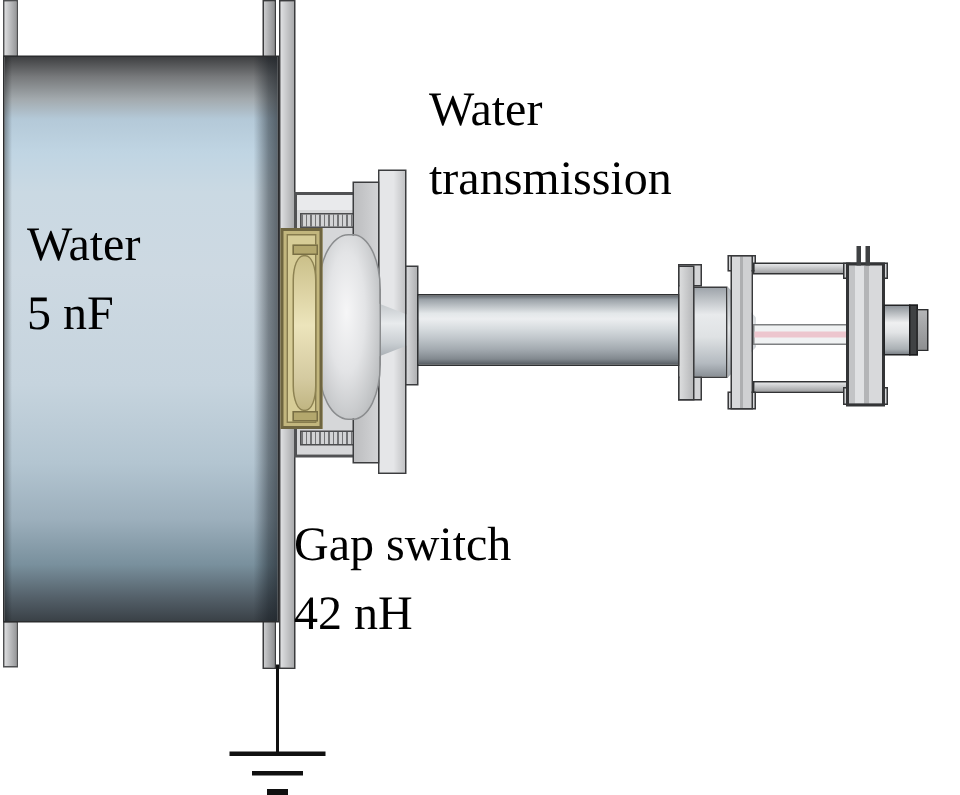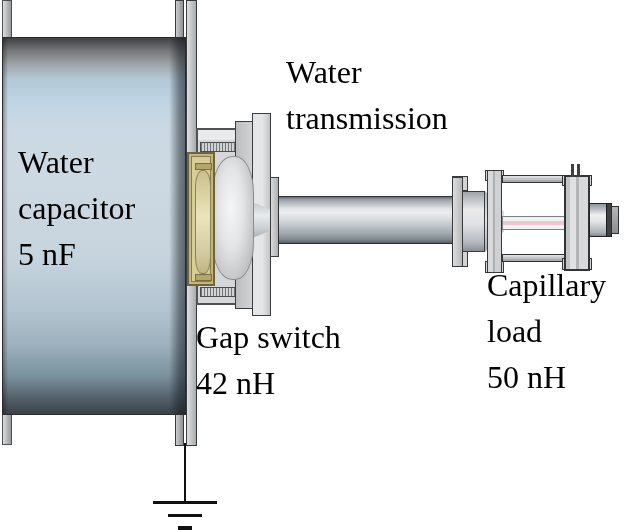--- a/index.html
+++ b/index.html
@@ -151,7 +151,6 @@
 
   <div class="label label-capacitor">
     <div>Water</div>
-    <div>capacitor</div>
     <div>5 nF</div>
   </div>
   <div class="label label-transmission">

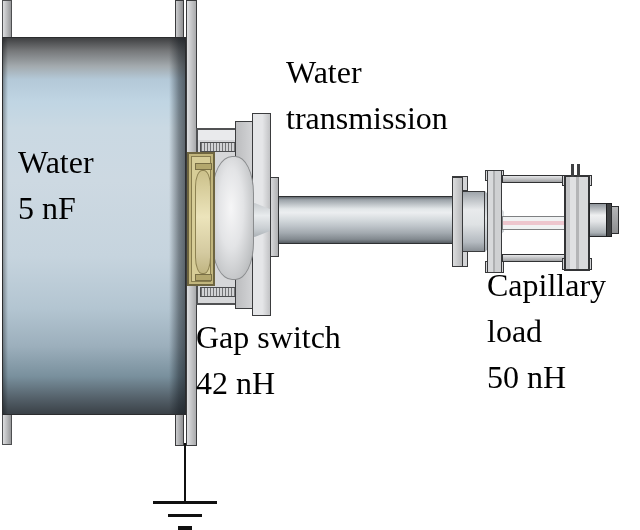--- a/index.html
+++ b/index.html
@@ -161,11 +161,6 @@
     <div>Gap switch</div>
     <div>42 nH</div>
   </div>
-  <div class="label label-capillary">
-    <div>Capillary</div>
-    <div>load</div>
-    <div>50 nH</div>
-  </div>
 
 </div>
 

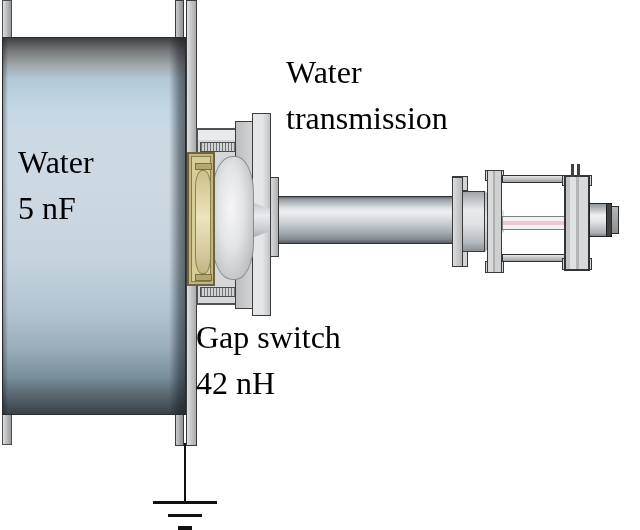--- a/index.html
+++ b/index.html
@@ -86,7 +86,7 @@
   .label div{position:static;}
   .label-capacitor{left:18px;top:139px;}
   .label-transmission{left:286px;top:49px;}
-  .label-gap{left:196px;top:314px;}
+  .label-gap{left:196px;top:339px;}
   .label-capillary{left:487px;top:262px;}
 </style>
 </head>

